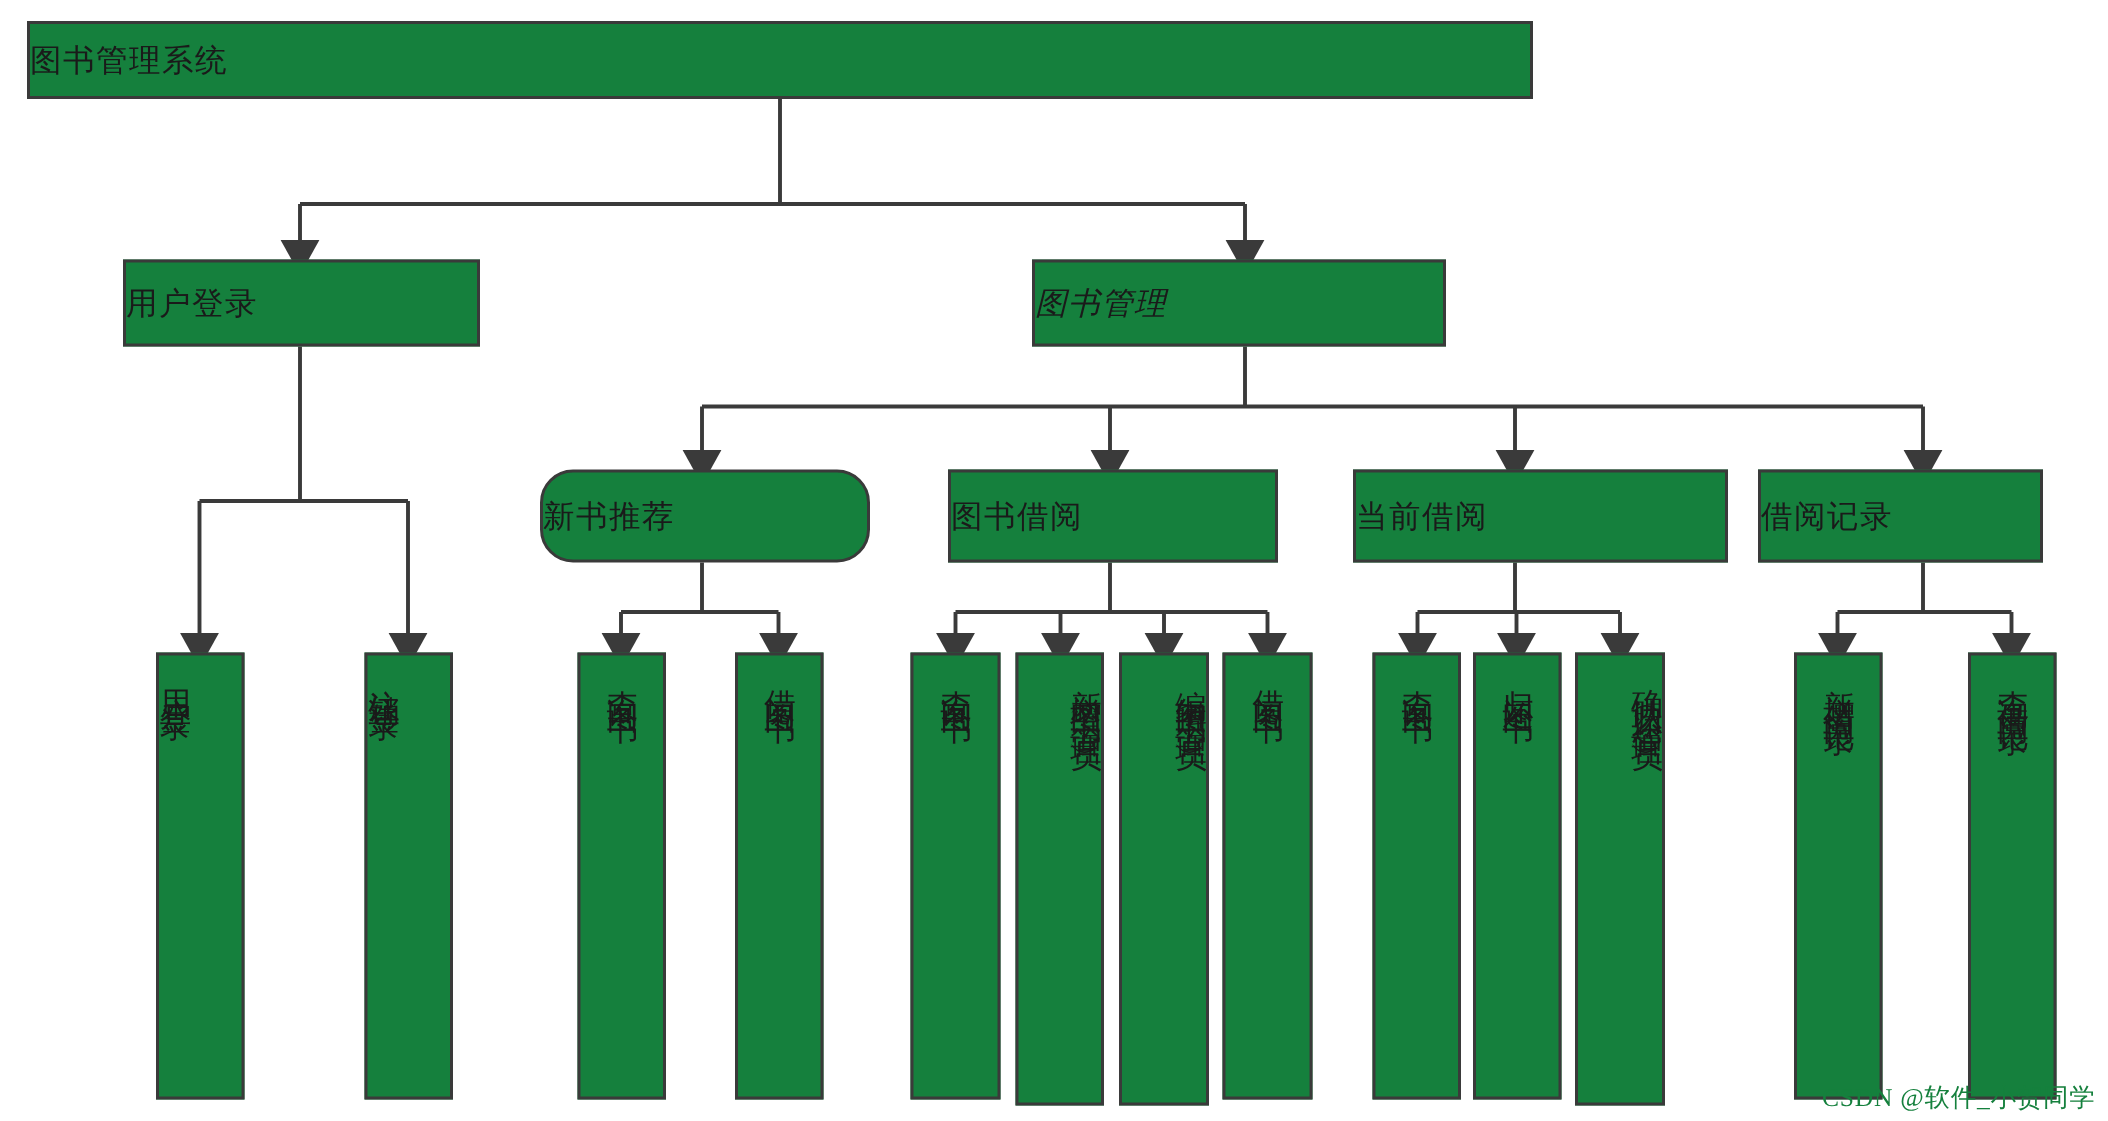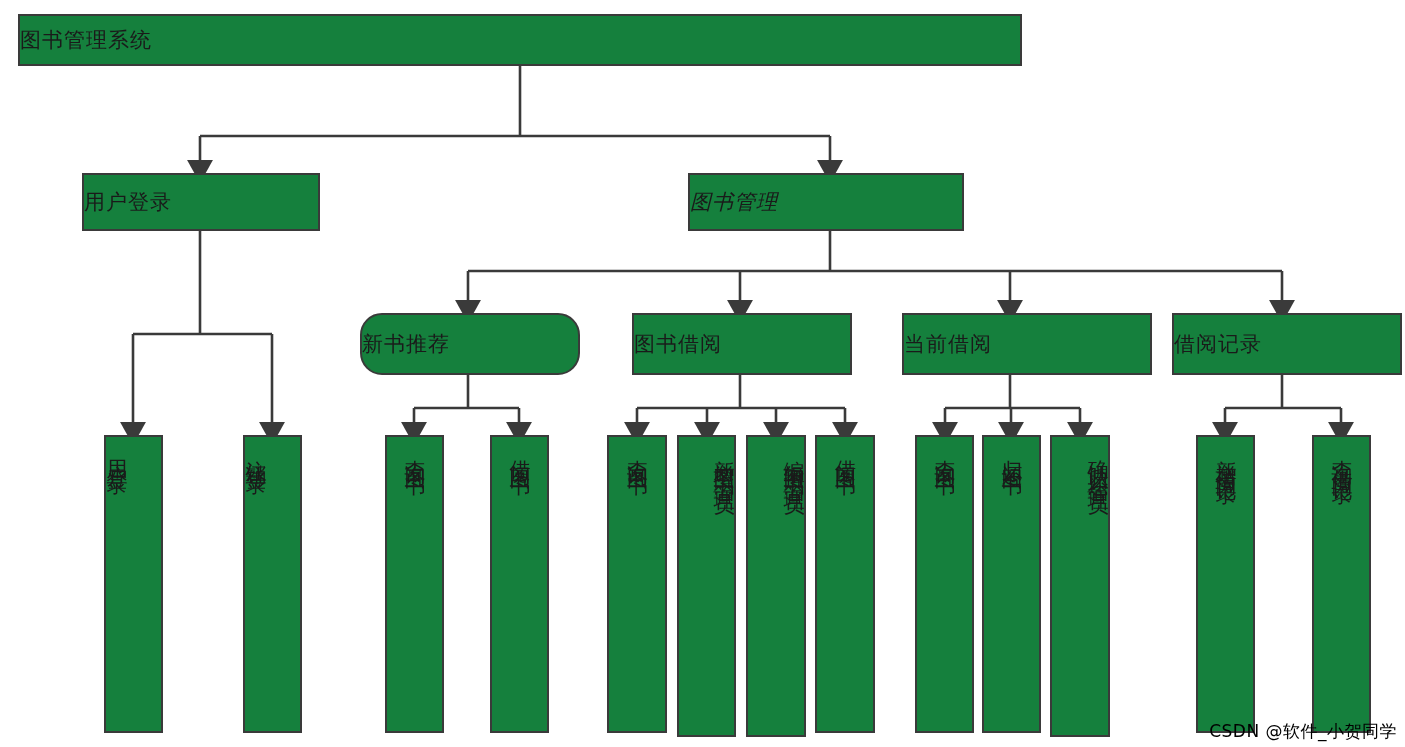--- a/index.html
+++ b/index.html
@@ -93,7 +93,7 @@
   <div class="node h" style="left:902px;top:313px;width:250px;height:62px;">
     <span>当前借阅</span>
   </div>
-  <div class="node h" style="left:1172px;top:313px;width:230px;height:62px;">
+  <div class="node h" style="left:1172px;top:313px;width:190px;height:62px;">
     <span>借阅记录</span>
   </div>
 

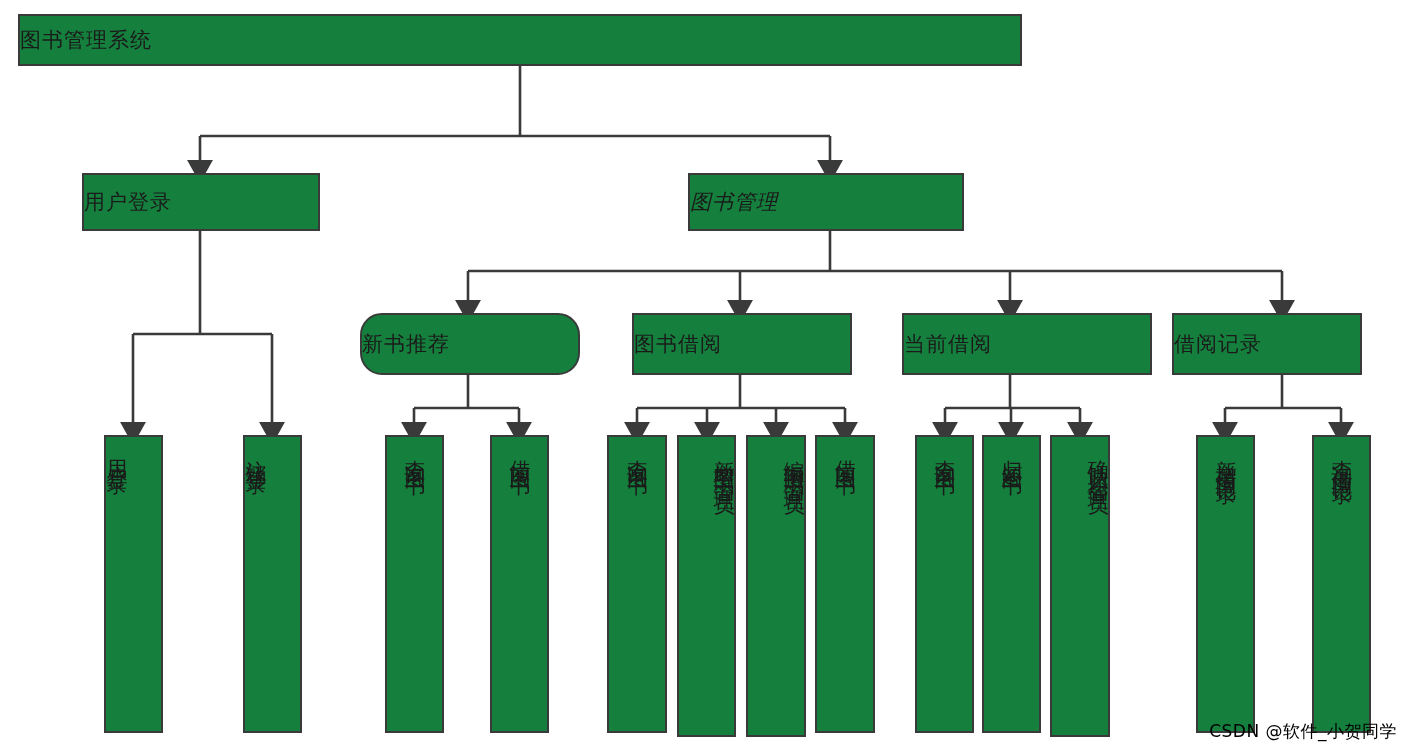--- a/index.html
+++ b/index.html
@@ -15,8 +15,8 @@
   .node.v.top{align-items:flex-start;}
   .node.v.btm{align-items:flex-end;}
   .vtext{writing-mode:vertical-rl;text-orientation:upright;line-height:1;white-space:nowrap;}
-  #watermark{position:absolute;right:8px;bottom:4px;font-size:17px;color:#000000;
-             letter-spacing:.5px;white-space:nowrap;}
+  #watermark{position:absolute;right:8px;bottom:4px;font-size:17px;color:#15803d;
+             letter-spacing:.5px;white-space:nowrap;font-family:Liberation Serif, serif;}
 </style>
 </head>
 <body>

